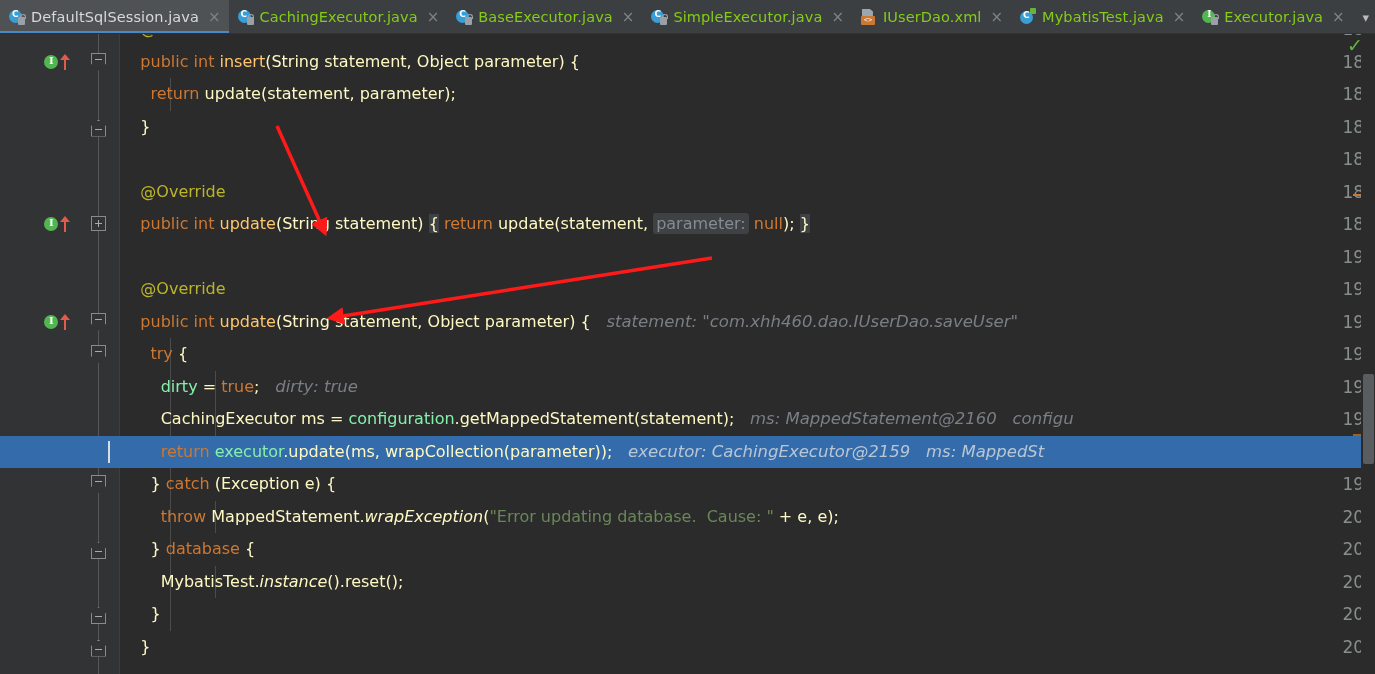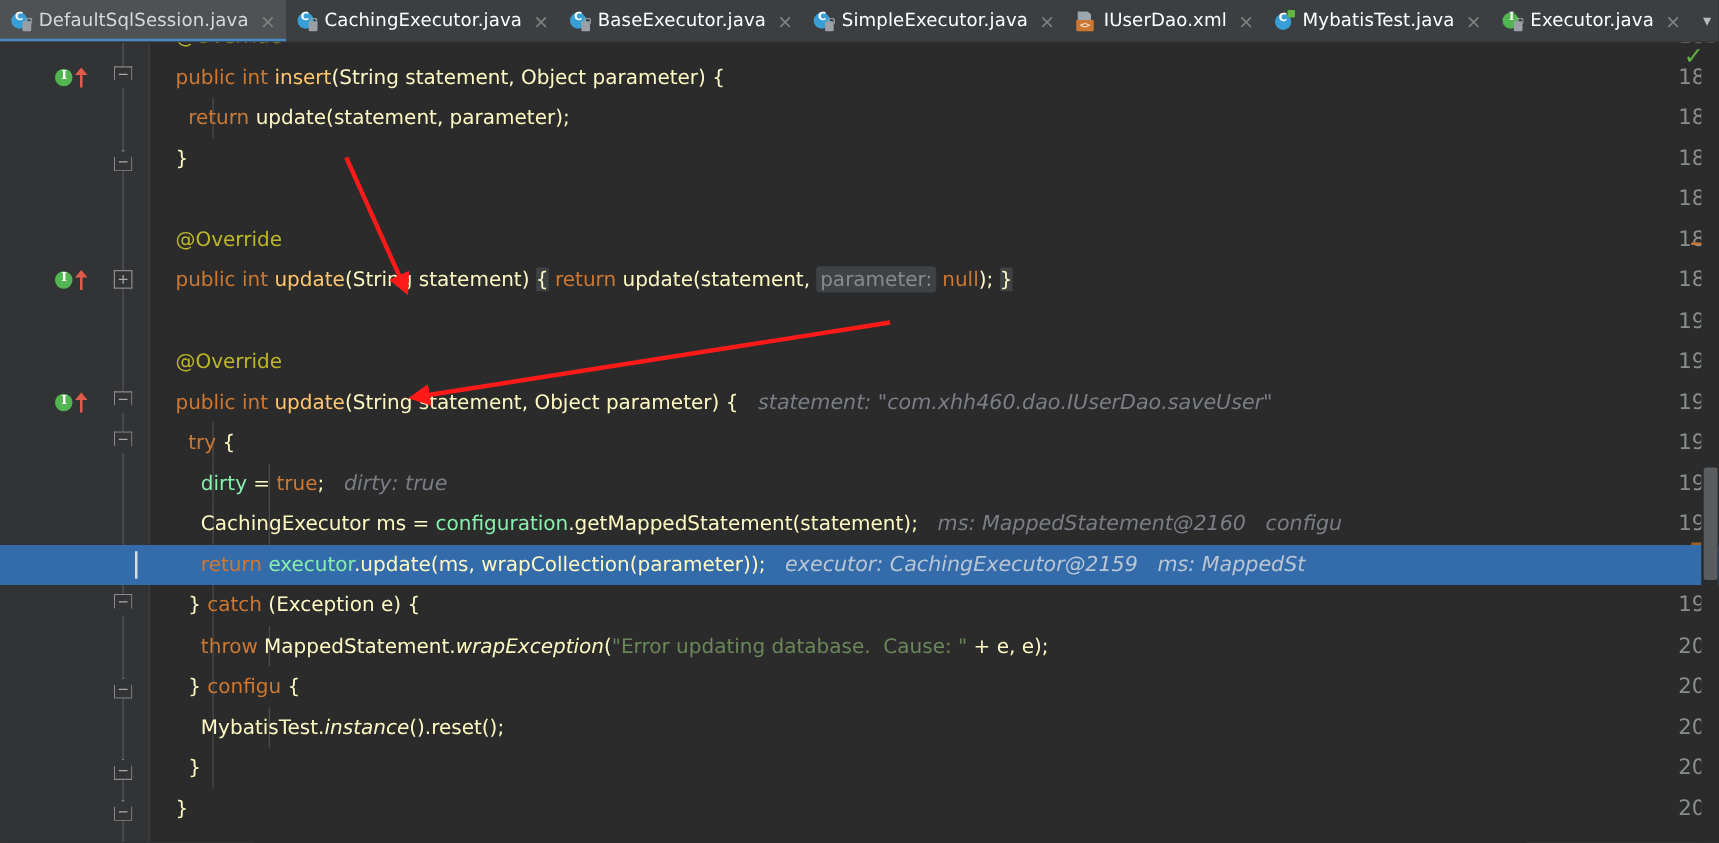--- a/index.html
+++ b/index.html
@@ -42,7 +42,7 @@
   .tab .tab-label {
     font-family: "DejaVu Sans", sans-serif;
     font-size: 14.5px;
-    color: #ffffff;
+    color: #84cc16;
     letter-spacing: 0.1px;
   }
   .tab.active .tab-label { color: #d8d8d8; }

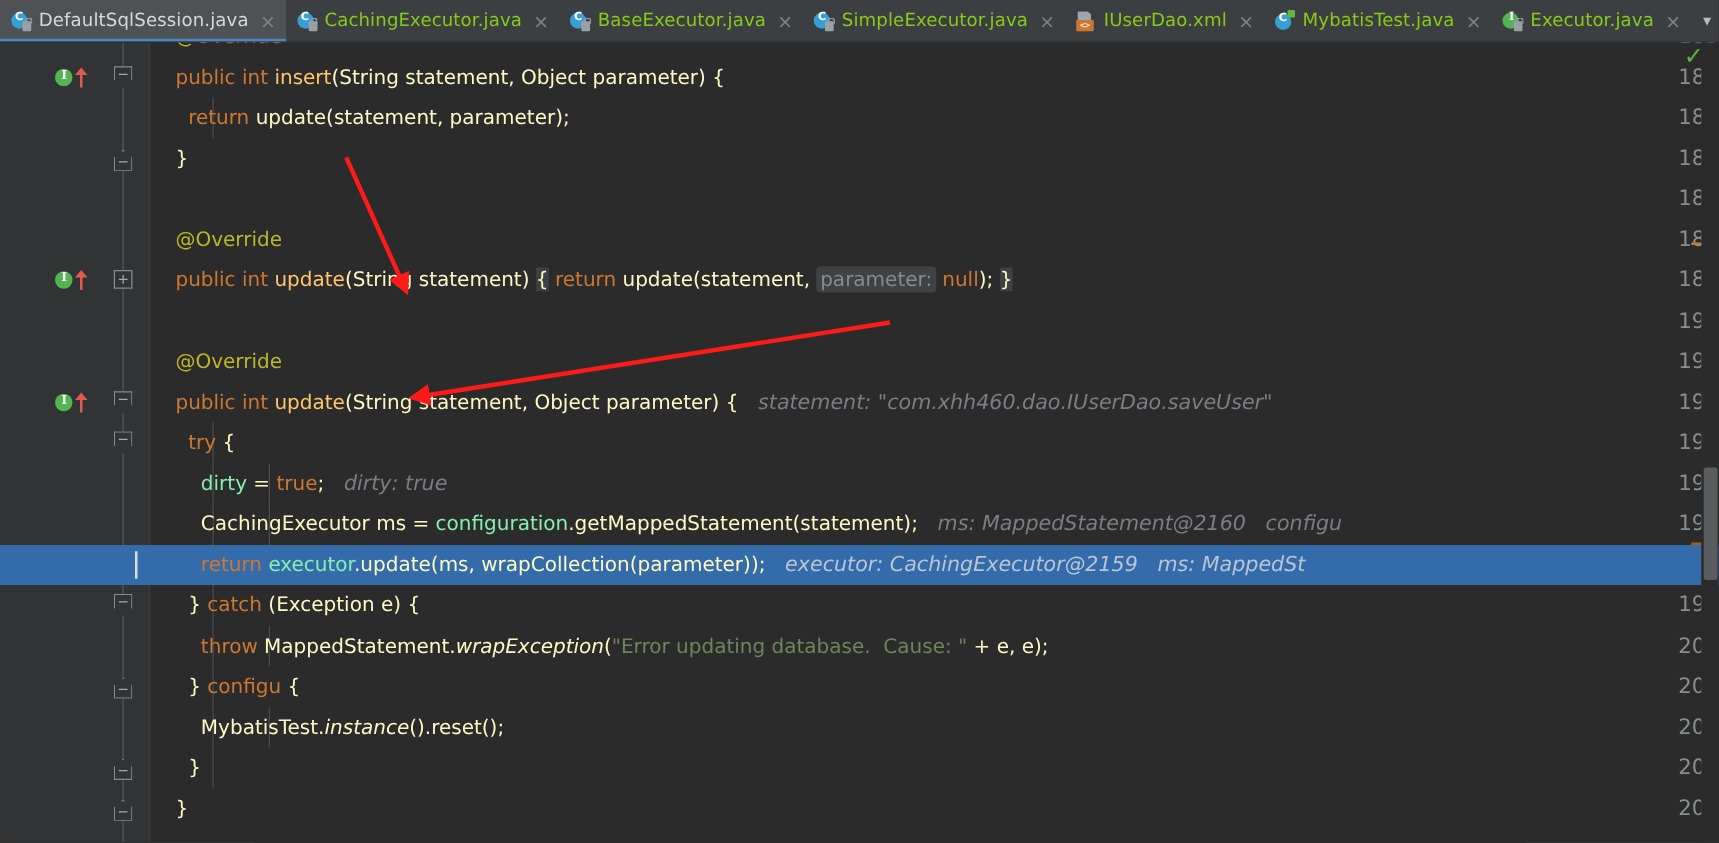--- a/index.html
+++ b/index.html
@@ -432,7 +432,7 @@
           <span class="up"></span>
         </div>
         <div class="iguide" style="left: 170px; top: 499px; height: 32.5px;"></div>
-        <div class="cline" style="top: 499px; left: 120px; position: absolute;"><span class="txt">      } </span><span class="kw">configu</span><span class="txt"> {</span></div>
+        <div class="cline" style="top: 499px; left: 120px; position: absolute;"><span class="txt">      } </span><span class="kw">database</span><span class="txt"> {</span></div>
         <div class="lnum" style="top: 531.5px;">202</div>
         <div class="iguide" style="left: 170px; top: 531.5px; height: 32.5px;"></div>
         <div class="iguide" style="left: 215px; top: 531.5px; height: 32.5px;"></div>

